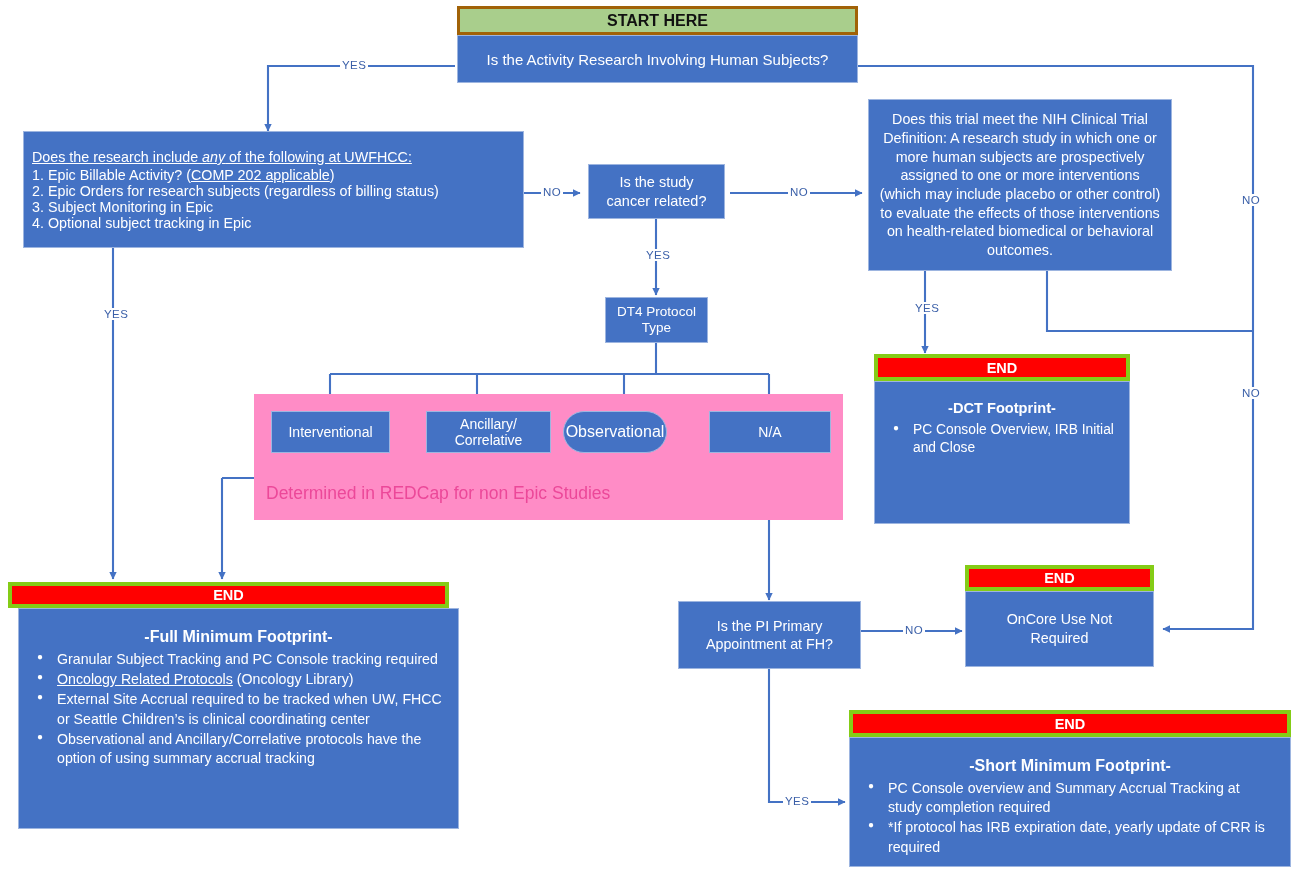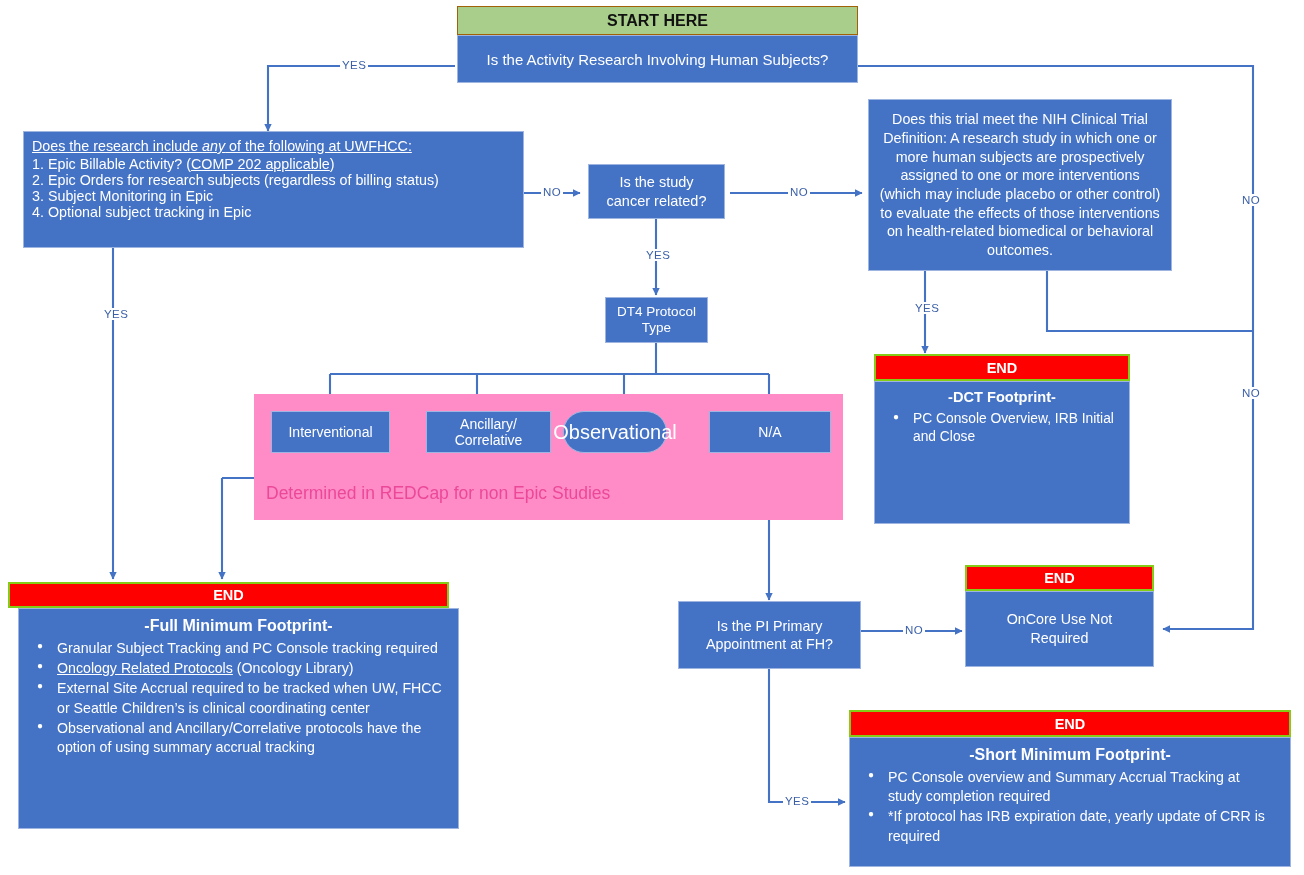--- a/index.html
+++ b/index.html
@@ -12,7 +12,7 @@
   .ctr{display:flex;align-items:center;justify-content:center;text-align:center;}
   .hdr{position:absolute;box-sizing:border-box;display:flex;align-items:center;
        justify-content:center;font-weight:bold;}
-  .green-hdr{background:#A9CE8C;color:#111111;border:1px solid #a16207;}
+  .green-hdr{background:#A9CE8C;color:#111111;border:3px solid #a16207;}
   .red-hdr{background:#FF0000;color:#ffffff;border:2px solid #84cc16;}
   .pinkband{position:absolute;background:#FF8CC6;box-sizing:border-box;}
   .bandlabel{position:absolute;color:#ec4899;}

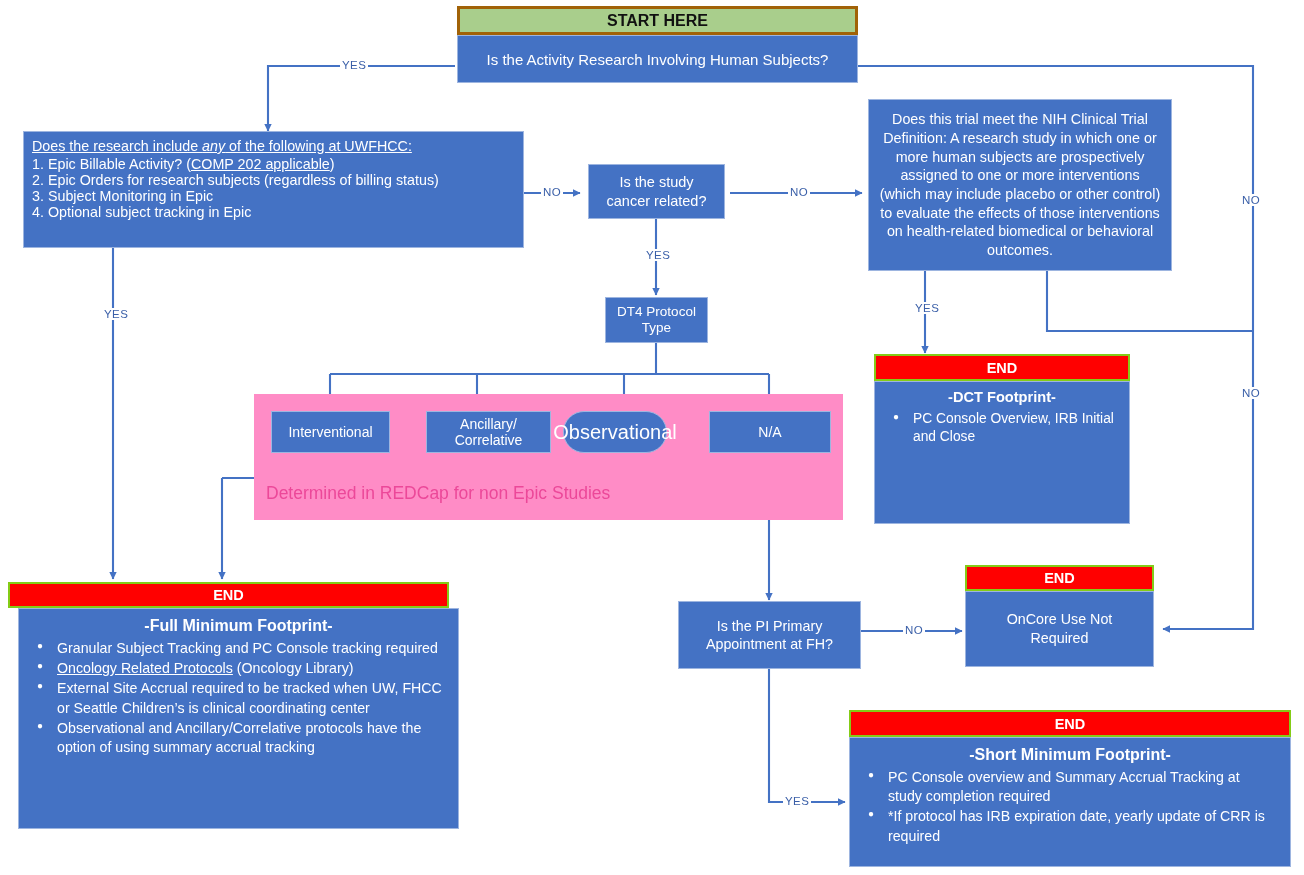--- a/index.html
+++ b/index.html
@@ -24,7 +24,7 @@
   .u{text-decoration:underline;}
   .it{font-style:italic;}
   .boxtitle{font-weight:bold;text-align:center;display:block;}
-  .pad{padding:6px 8px 4px 8px;}
+  .pad{padding:6px 8px 4px 8px;margin-top:11px;}
   ol.nl{margin:0;padding:0;list-style:none;}
 </style>
 </head>

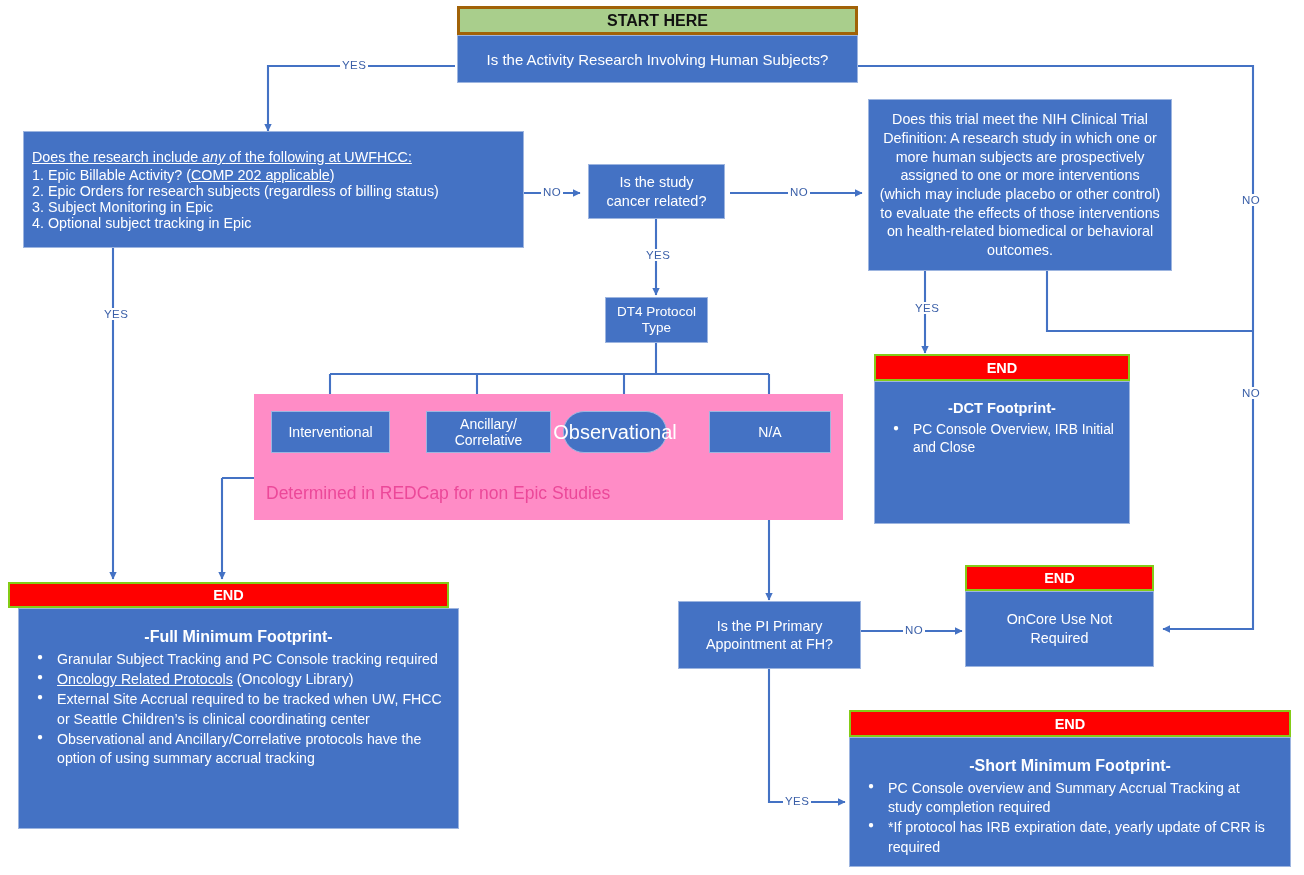--- a/index.html
+++ b/index.html
@@ -13,7 +13,7 @@
   .hdr{position:absolute;box-sizing:border-box;display:flex;align-items:center;
        justify-content:center;font-weight:bold;}
   .green-hdr{background:#A9CE8C;color:#111111;border:3px solid #a16207;}
-  .red-hdr{background:#FF0000;color:#ffffff;border:2px solid #84cc16;}
+  .red-hdr{background:#FF0000;color:#ffffff;border:4px solid #84cc16;}
   .pinkband{position:absolute;background:#FF8CC6;box-sizing:border-box;}
   .bandlabel{position:absolute;color:#ec4899;}
   .lbl{position:absolute;color:#3A5FA8;font-size:11.5px;letter-spacing:.4px;

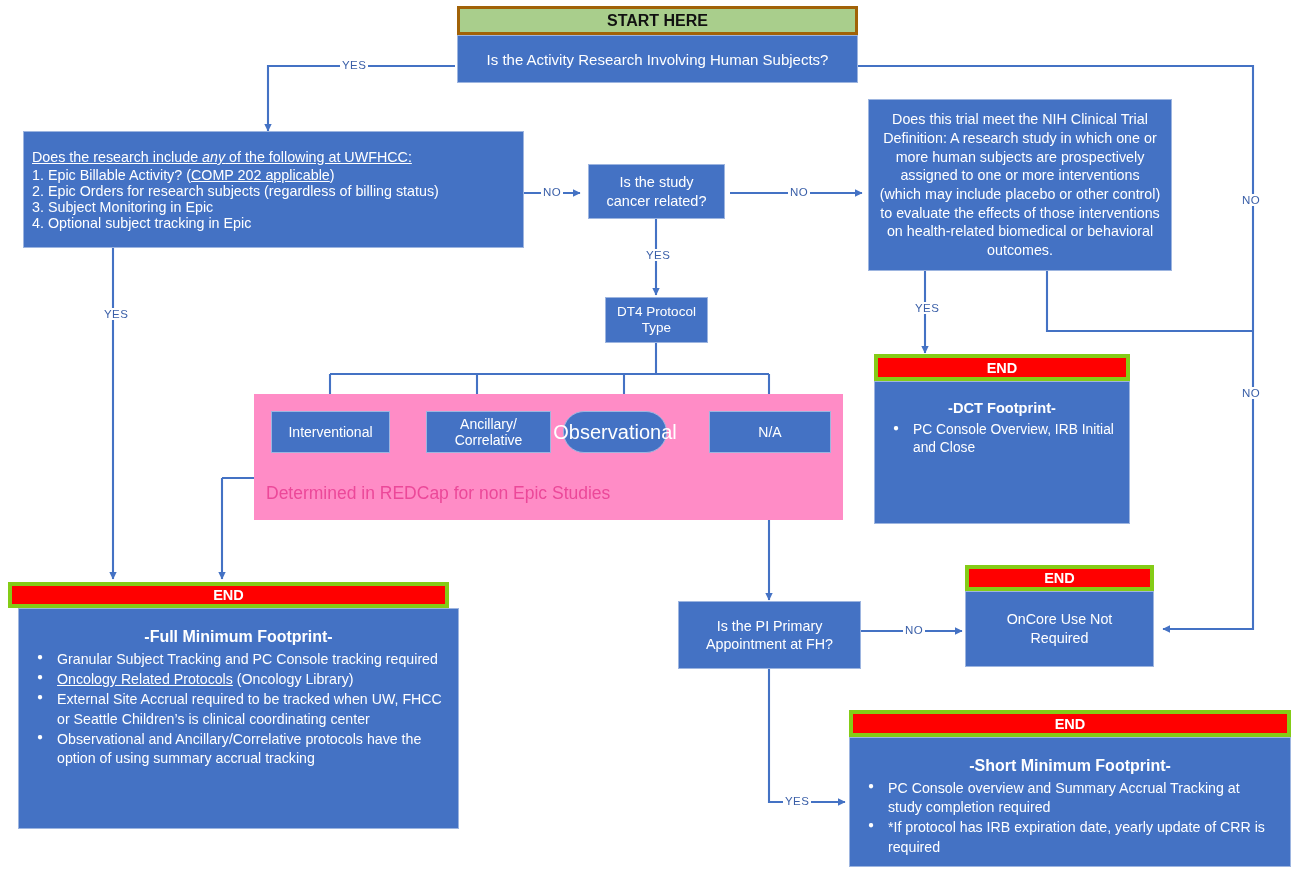--- a/index.html
+++ b/index.html
@@ -136,7 +136,7 @@
     <span>Ancillary/</span>
     <span>Correlative</span>
   </div>
-  <div class="node ctr" style="left:563px;top:411px;width:104px;height:42px;font-size:20px;border-radius:21px;">
+  <div class="node ctr" style="left:563px;top:411px;width:104px;height:42px;font-size:16px;border-radius:21px;">
     <span>Observational</span>
   </div>
   <div class="node ctr" style="left:709px;top:411px;width:122px;height:42px;font-size:14px;">

